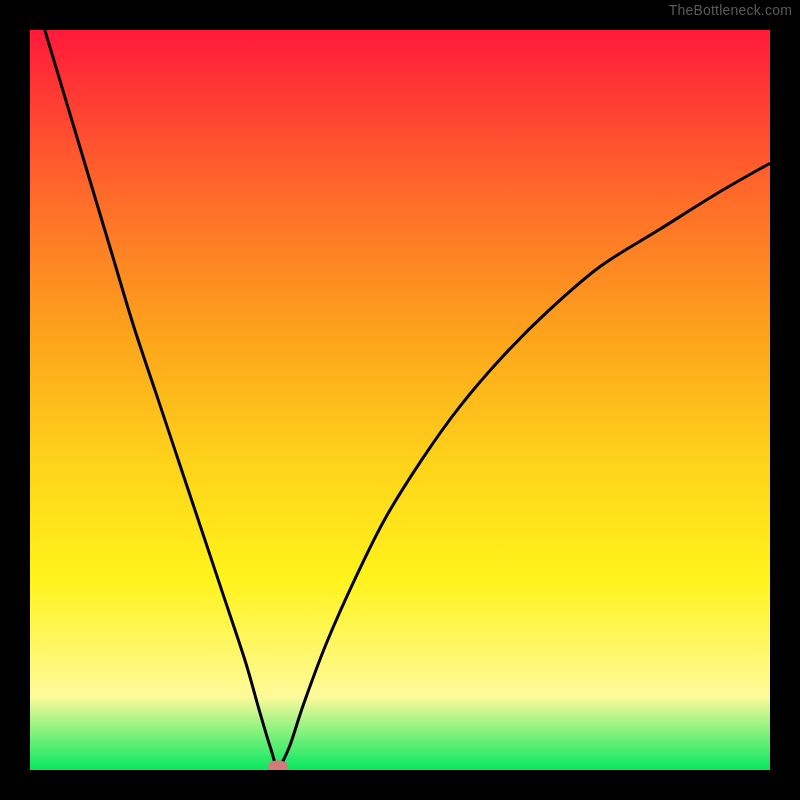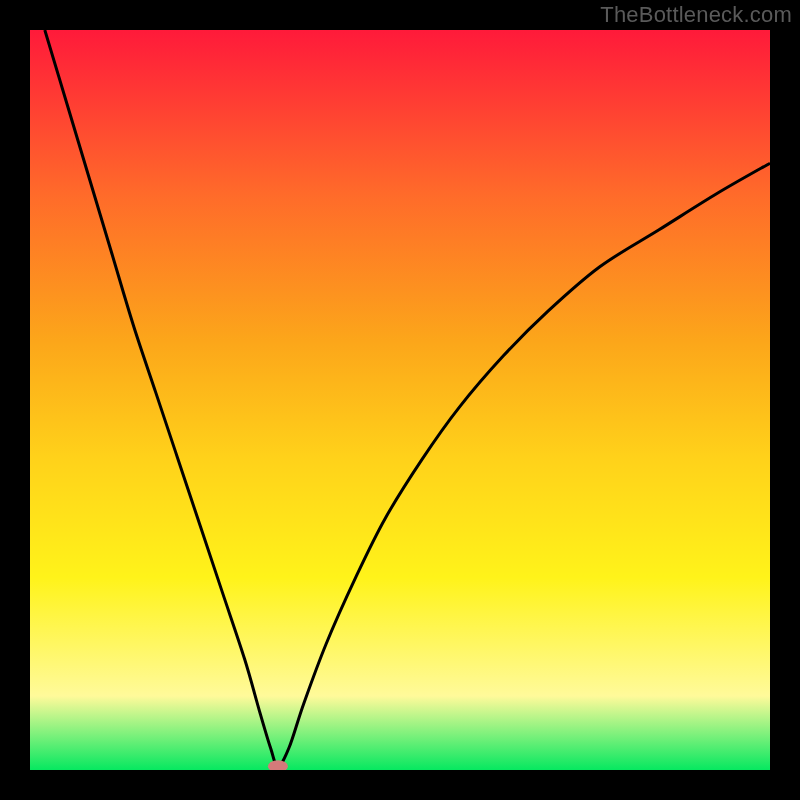--- a/index.html
+++ b/index.html
@@ -16,7 +16,7 @@
     top: 2px;
     right: 8px;
     color: #5a5a5a;
-    font-size: 22px;
+    font-size: 14px;
     font-weight: 500;
     z-index: 5;
     letter-spacing: 0.2px;

